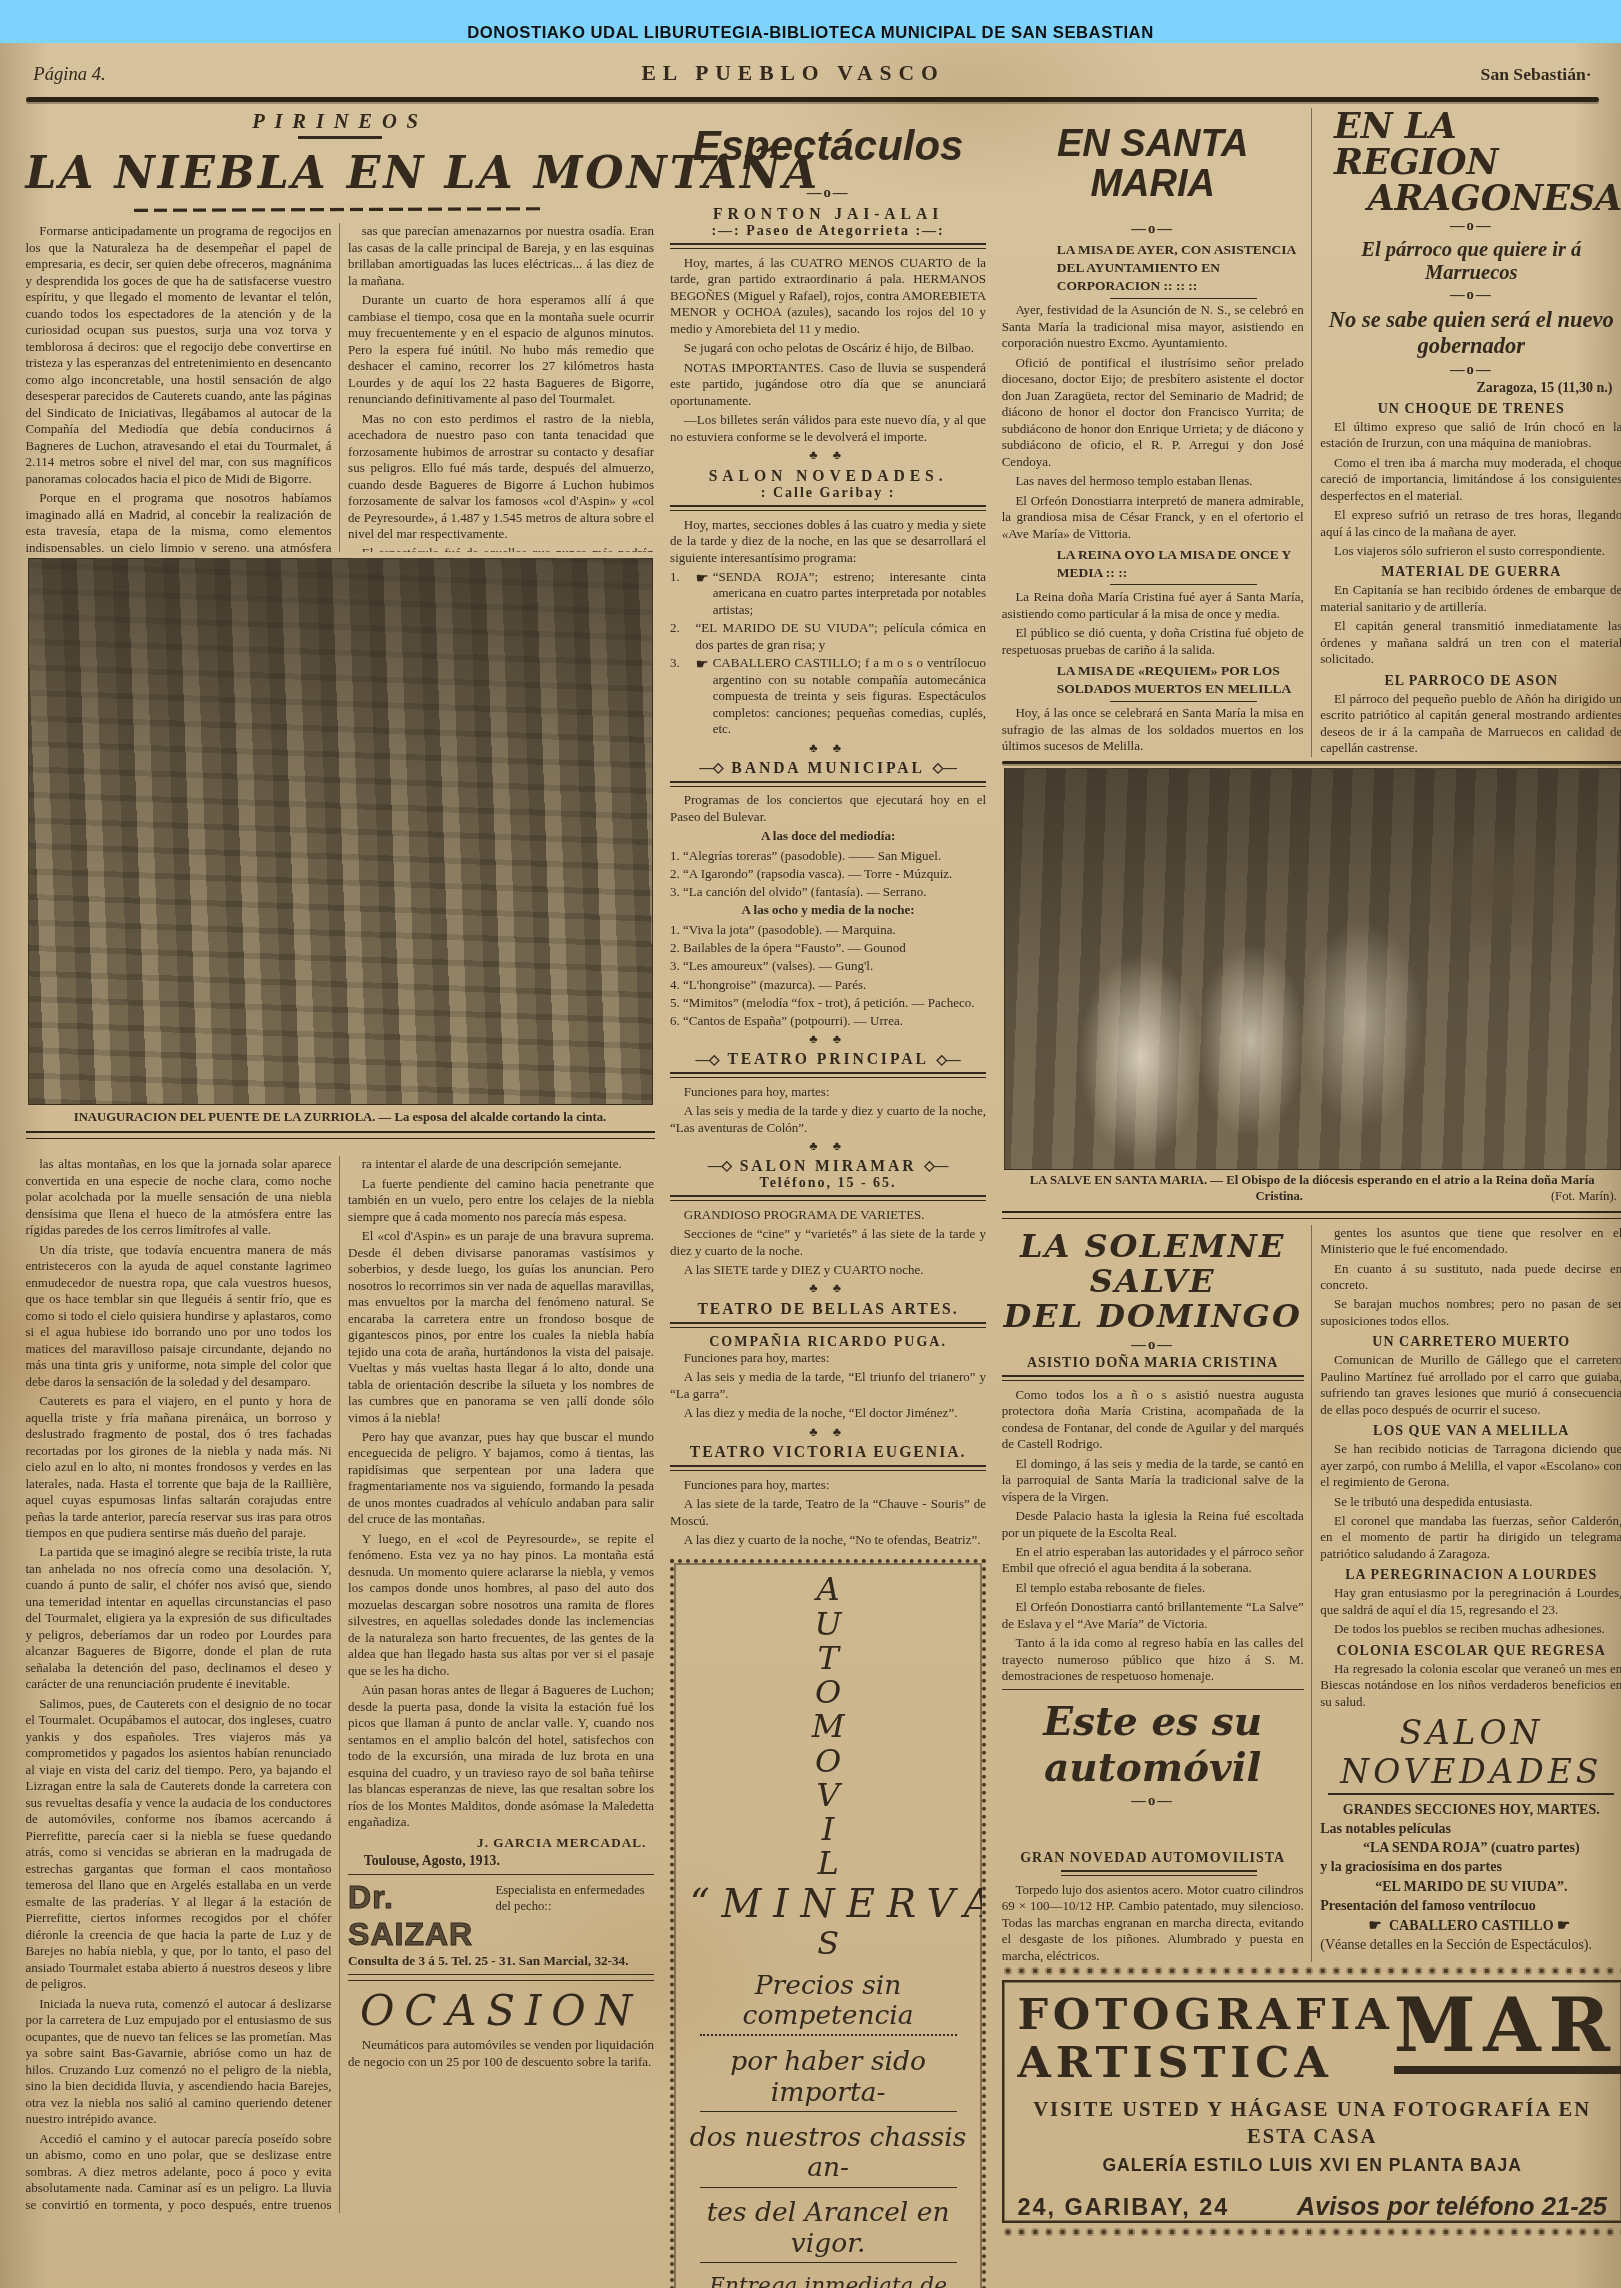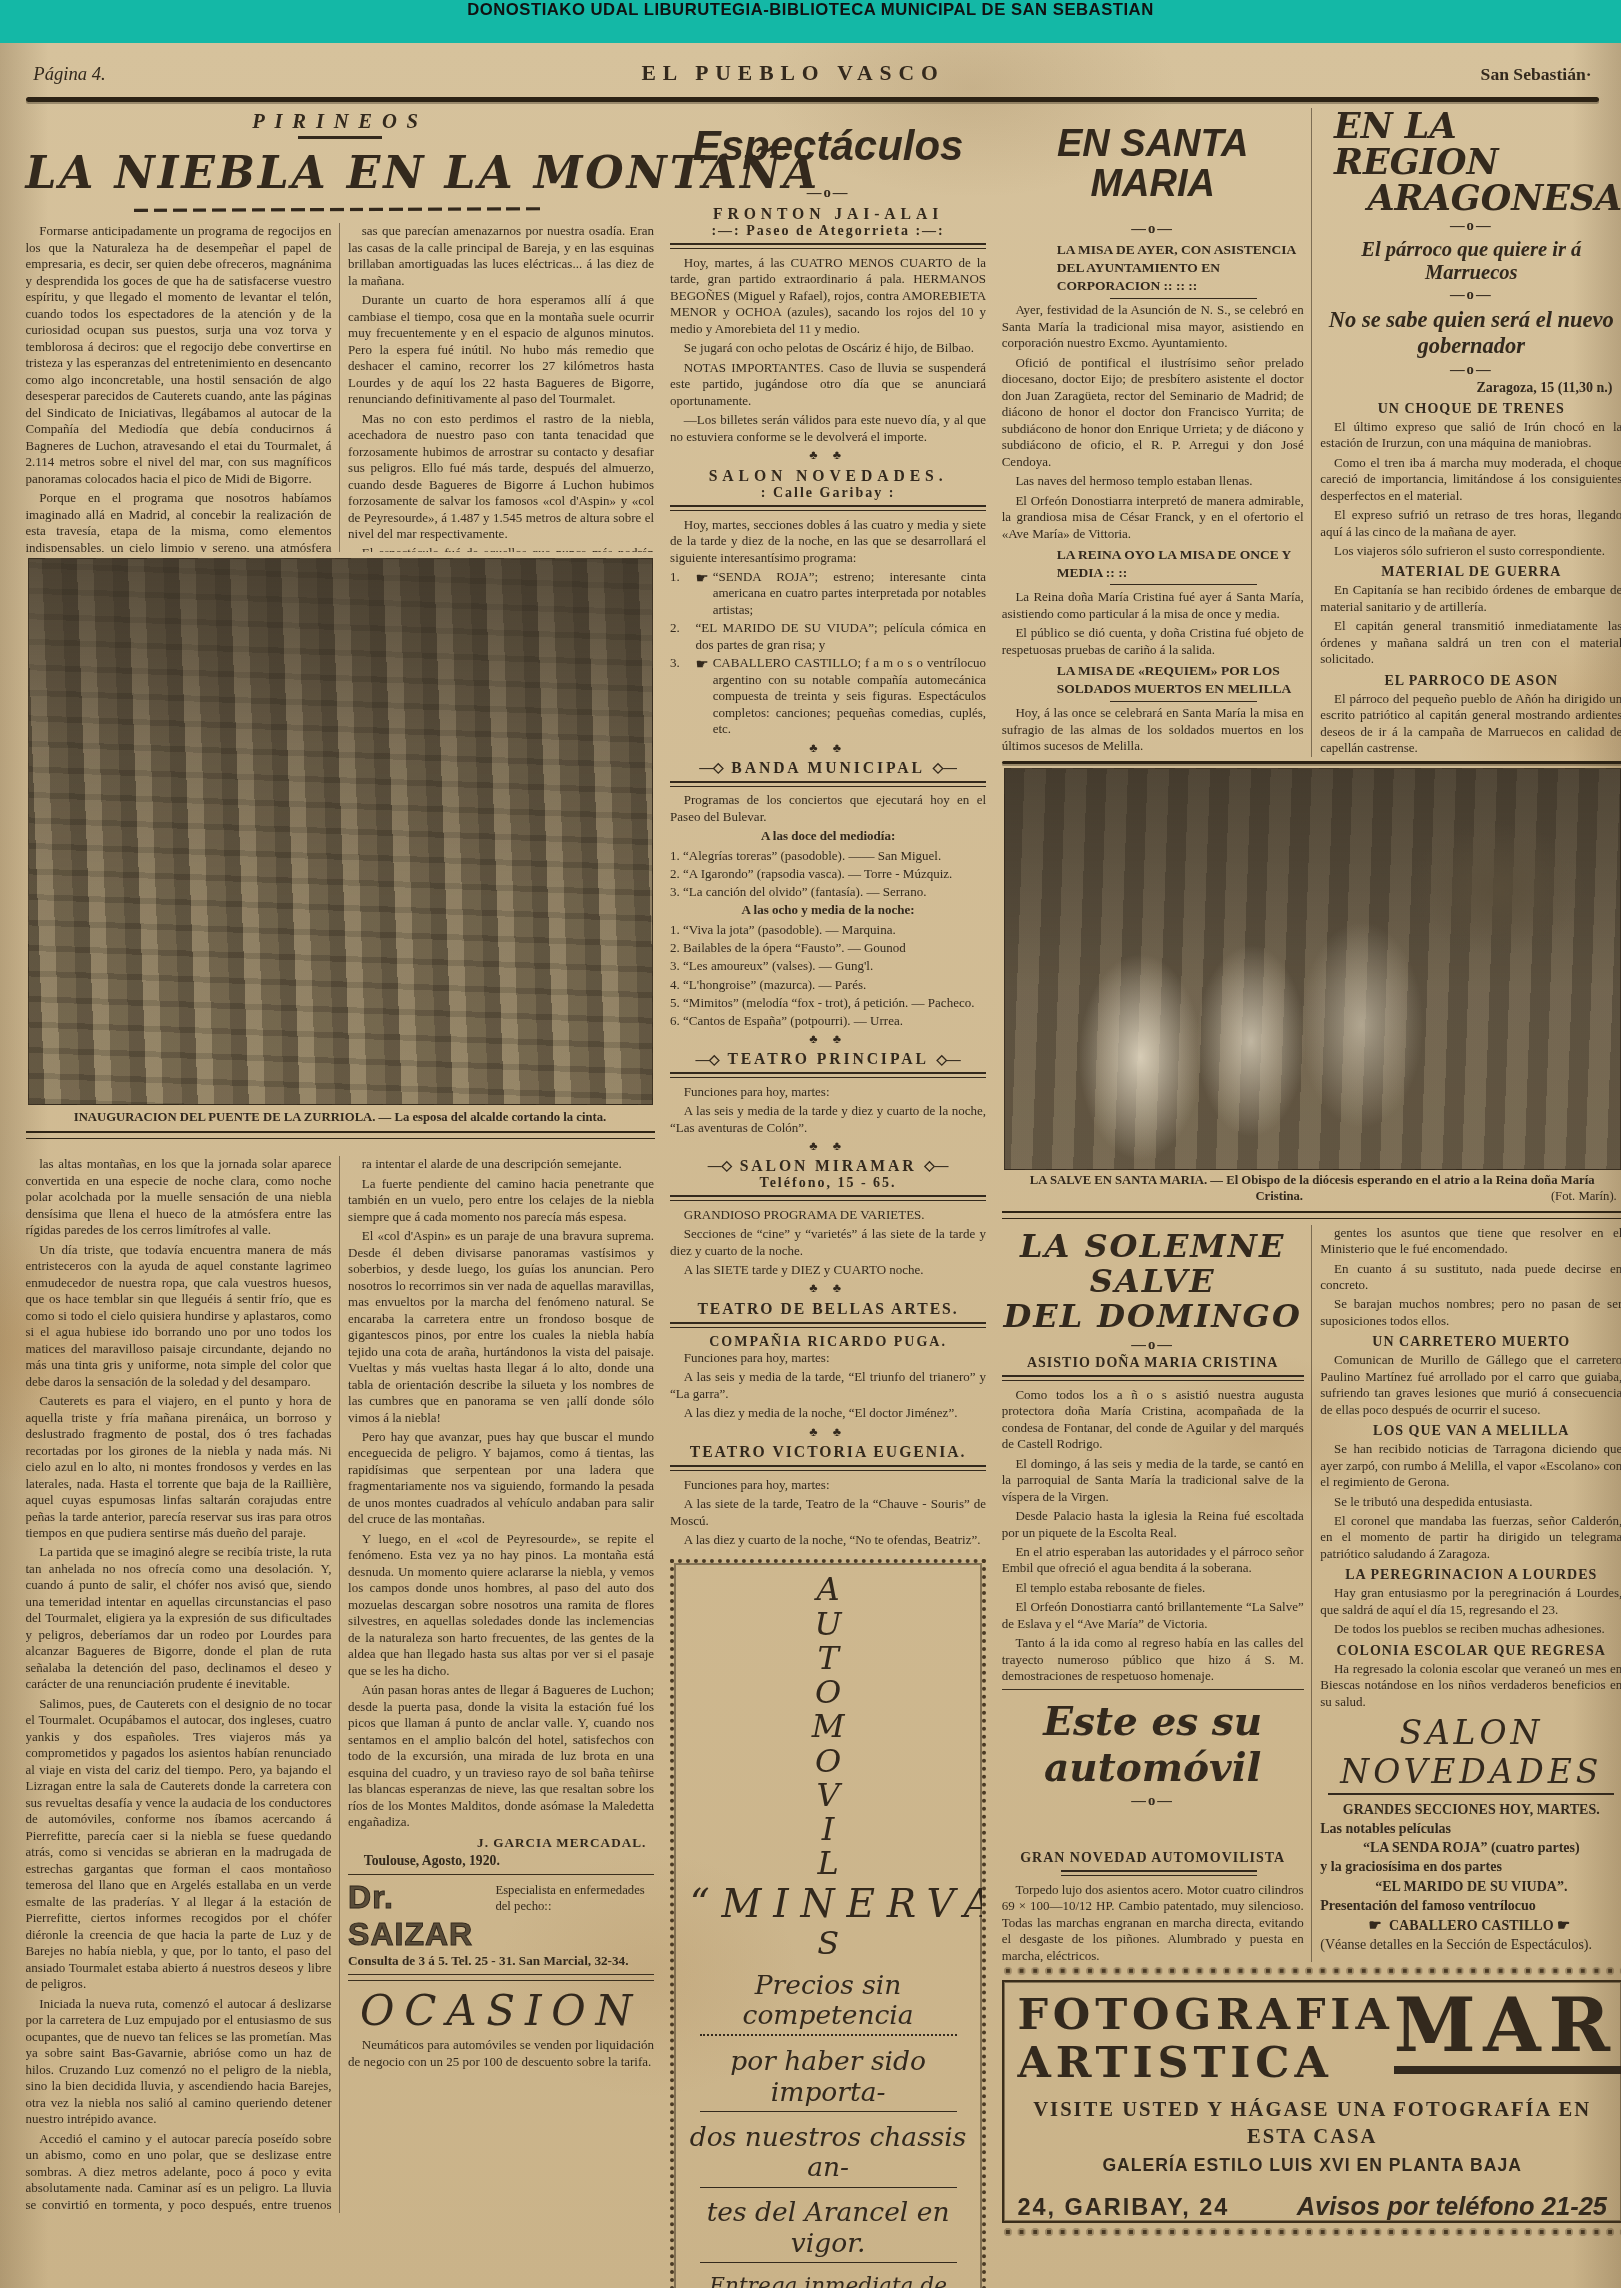--- a/index.html
+++ b/index.html
@@ -5,7 +5,7 @@
   html,body{margin:0;padding:0;background:#ffffff;}
   body{width:1621px;height:2289px;overflow:hidden;font-family:"Liberation Serif",serif;color:#33291d;}
   
-  .library-strip{height:43px;background:#14b8a6;display:flex;align-items:flex-start;justify-content:center;}
+  .library-strip{height:43px;background:#7dd3fc;display:flex;align-items:flex-end;justify-content:center;}
   .library-strip span{font-family:"Liberation Sans",sans-serif;font-weight:bold;font-size:16.7px;letter-spacing:0.5px;color:#111;}
   
   .paper{position:relative;height:2246px;box-sizing:border-box;padding:9.8px 21.6px 0 25.5px;

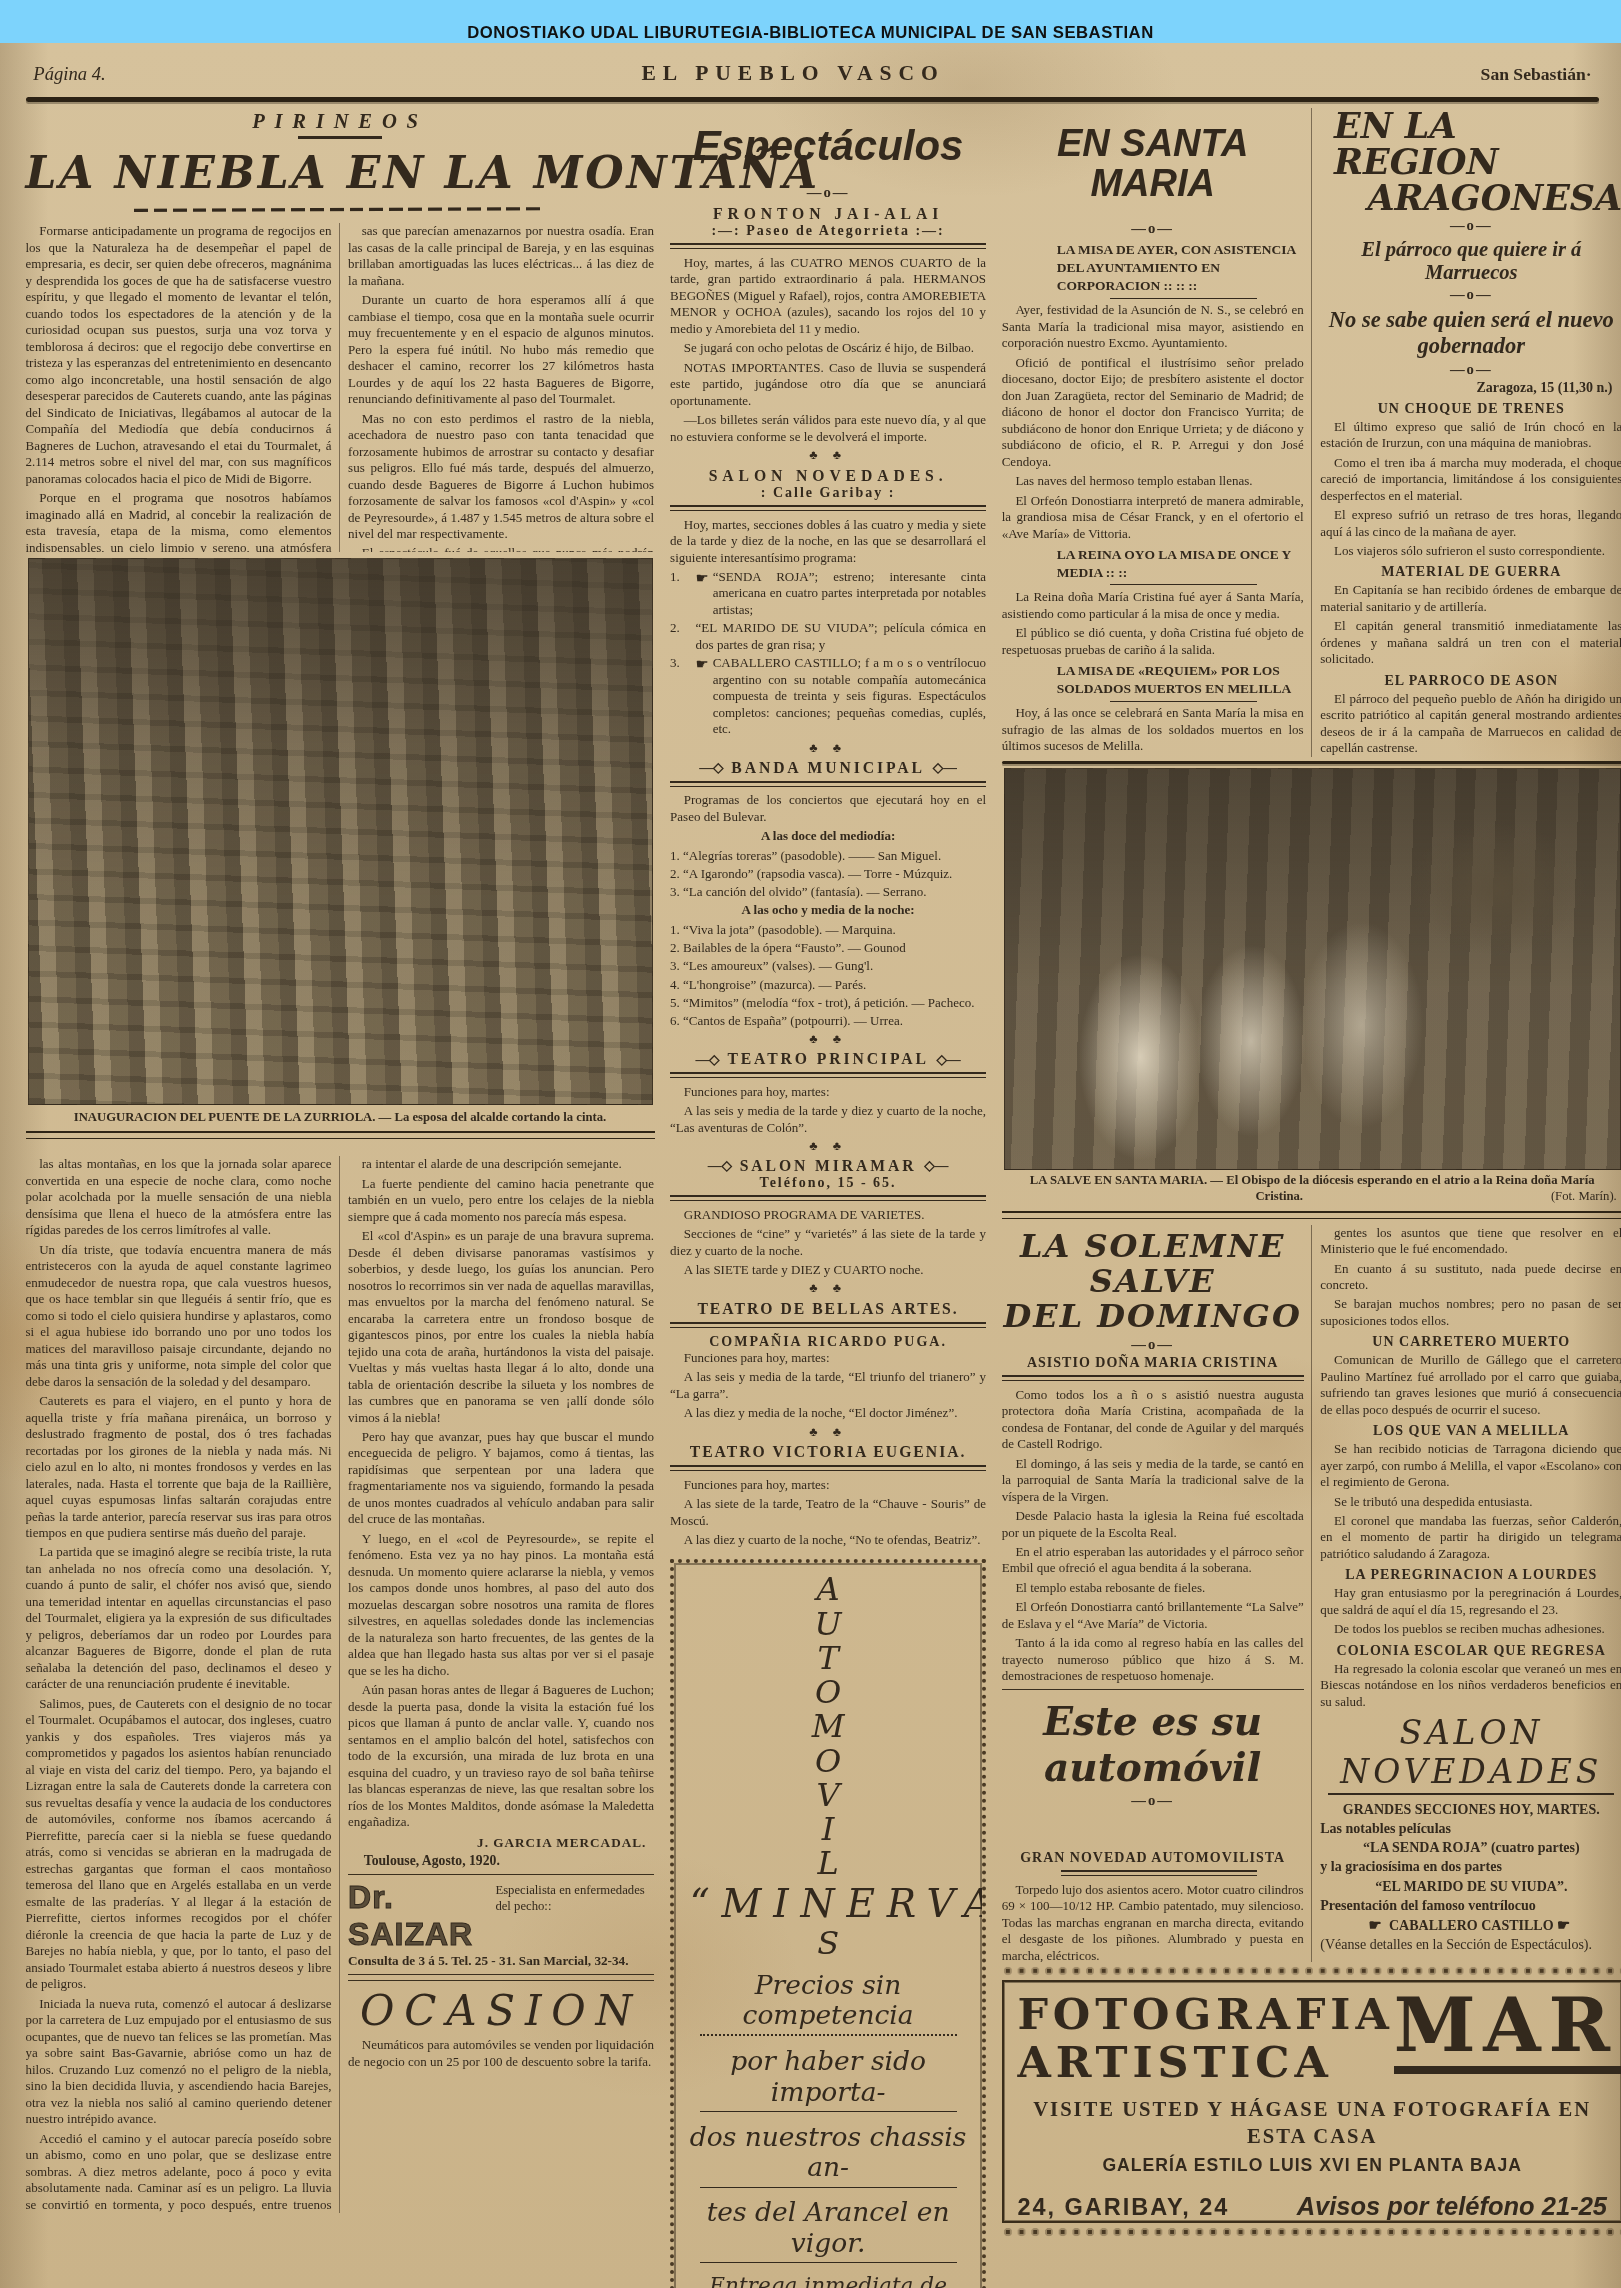--- a/index.html
+++ b/index.html
@@ -196,7 +196,7 @@
               <p class="p">Aún pasan horas antes de llegar á Bagueres de Luchon; desde la puerta pasa, donde la visita la estación fué los picos que llaman á punto de anclar valle. Y, cuando nos sentamos en el amplio balcón del hotel, satisfechos con todo de la excursión, una mirada de luz brota en una esquina del cuadro, y un travieso rayo de sol baña teñirse las blancas esperanzas de nieve, las que resaltan sobre los ríos de los Montes Malditos, donde asómase la Maledetta engañadiza.</p>
             </div>
           <div class="sig">J. GARCIA MERCADAL.</div>
-          <div class="dateline2">Toulouse, Agosto, 1920.</div>
+          <div class="dateline2">Toulouse, Agosto, 1913.</div>
           <div class="rule1"></div>
 
           <div>

